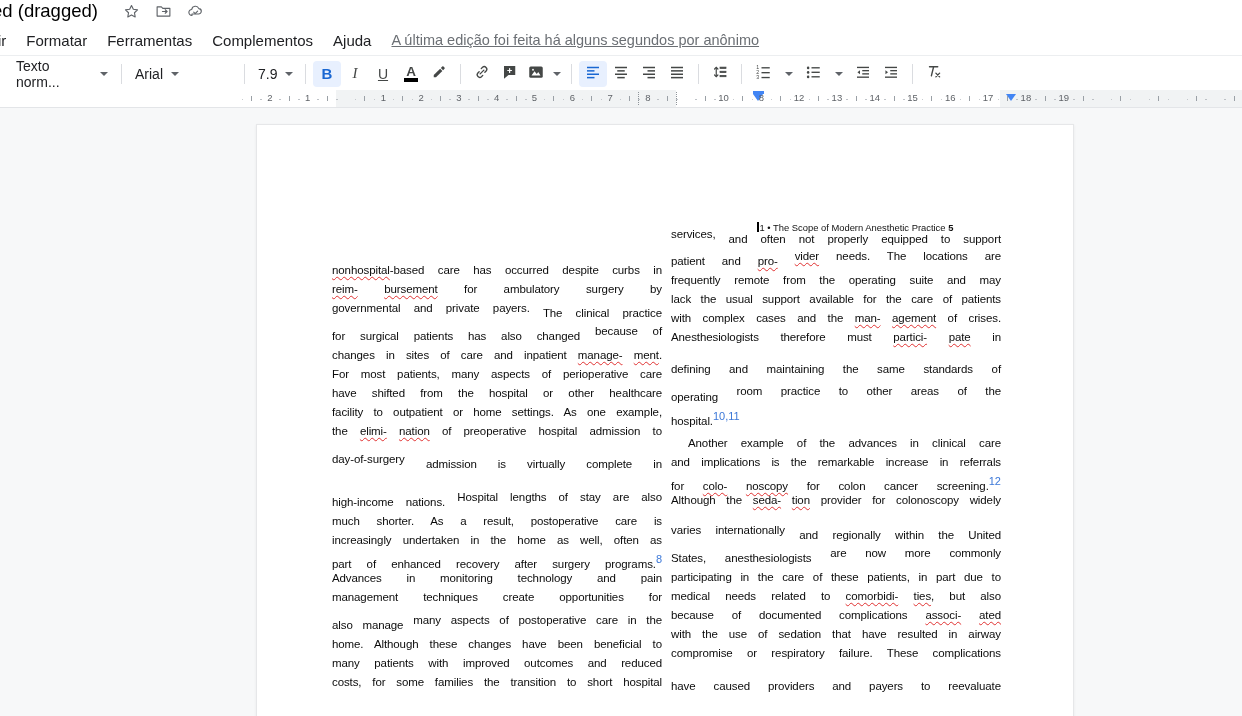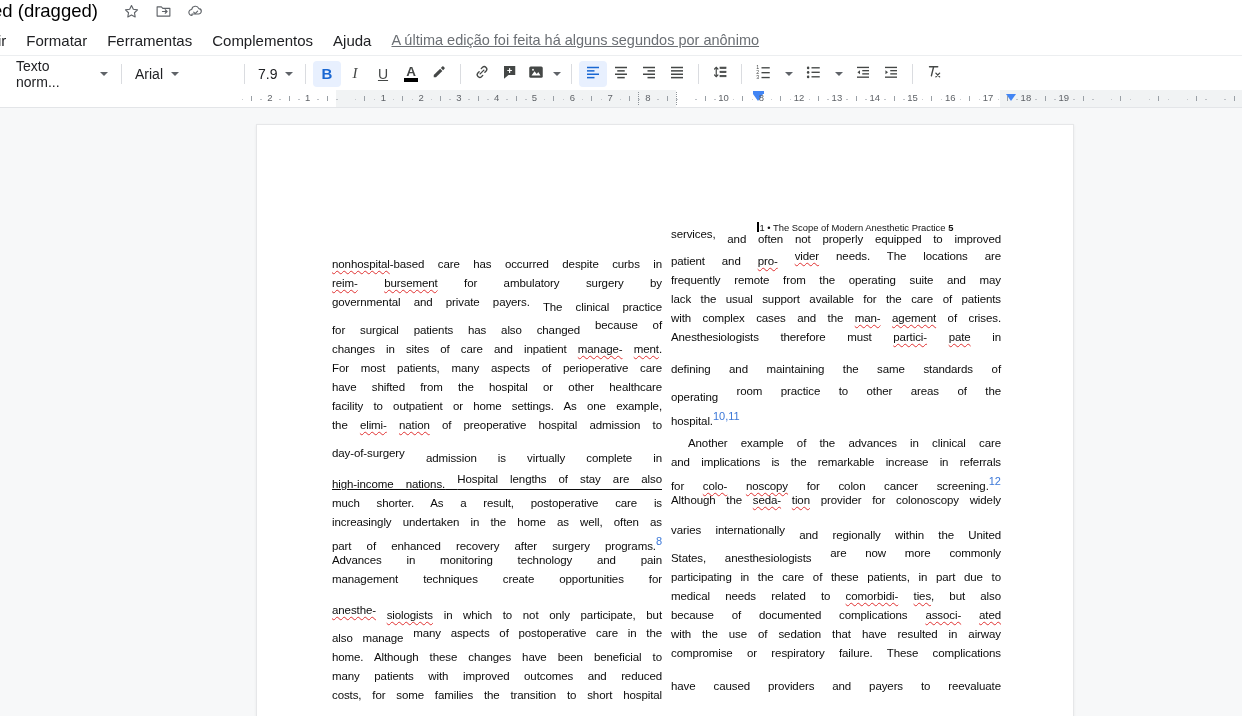--- a/index.html
+++ b/index.html
@@ -412,7 +412,7 @@
         <span class="cursor"></span><span>1 • The Scope of Modern Anesthetic Practice </span><span class="pagenum">5</span>
       </div>
       <div>
-          <div class="line" style="margin-top: -10px;"><span class="seg">services,</span><span class="seg"> </span><span class="seg" style="top: 5px;">and often not properly equipped to improved</span></div>
+          <div class="line" style="margin-top: -10px;"><span class="seg">services,</span><span class="seg"> </span><span class="seg" style="top: 5px;">and often not properly equipped to support</span></div>
           <div class="line" style="margin-top: 8px;"><span class="seg">patient and </span><span class="seg sq">pro-</span><span class="seg"> </span><span class="seg sq" style="top: -5px;">vider</span><span class="seg" style="top: -5px;"> needs. The locations are</span></div>
           <div class="line"><span class="seg">frequently remote from the operating suite and may</span></div>
           <div class="line"><span class="seg">lack the usual support available for the care of patients</span></div>

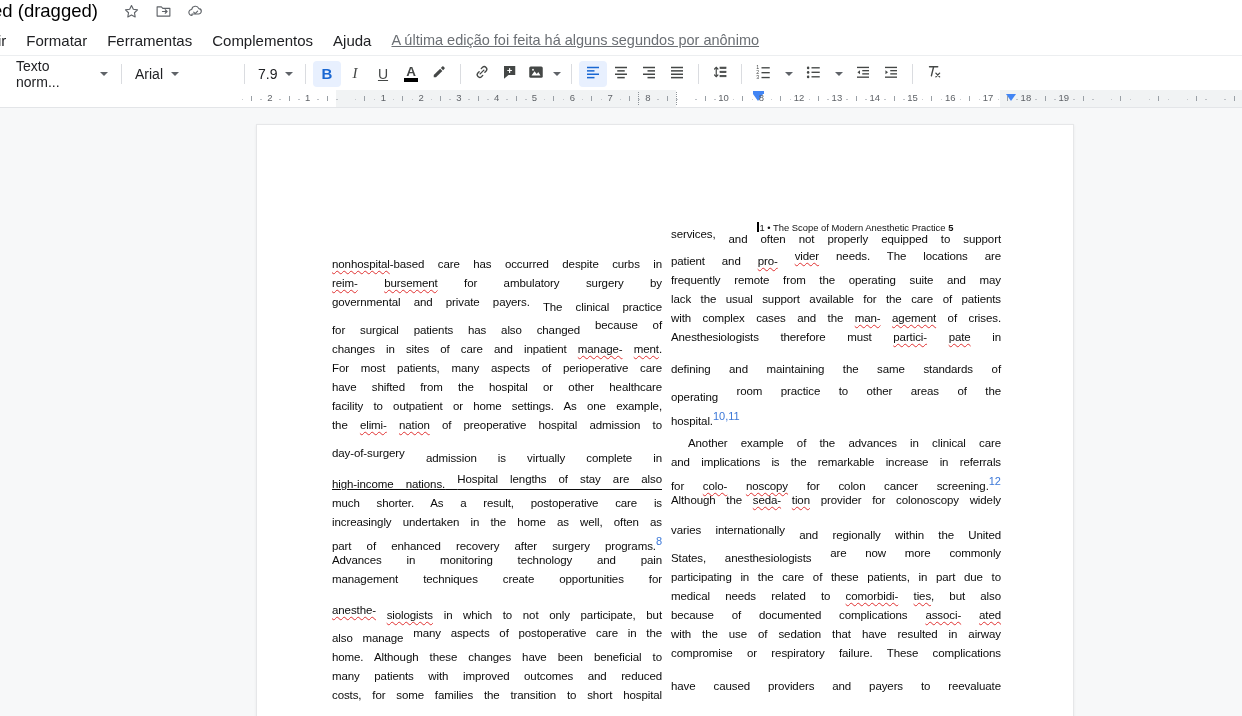--- a/index.html
+++ b/index.html
@@ -55,7 +55,7 @@
   .page{position:absolute;left:256px;top:16px;width:816px;height:600px;background:#fff;
         border:1px solid #e6e7e9;border-bottom:none;box-shadow:0 1px 3px rgba(0,0,0,0.06);overflow:hidden;}
   .col{position:absolute;width:330px;}
-  .col-left{left:75px;top:130px;}
+  .col-left{left:75px;top:136px;}
   .col-right{left:414px;top:96px;}
 
   .runhead{font-size:9.4px;line-height:14px;height:14px;white-space:nowrap;padding-left:86px;color:#111;}

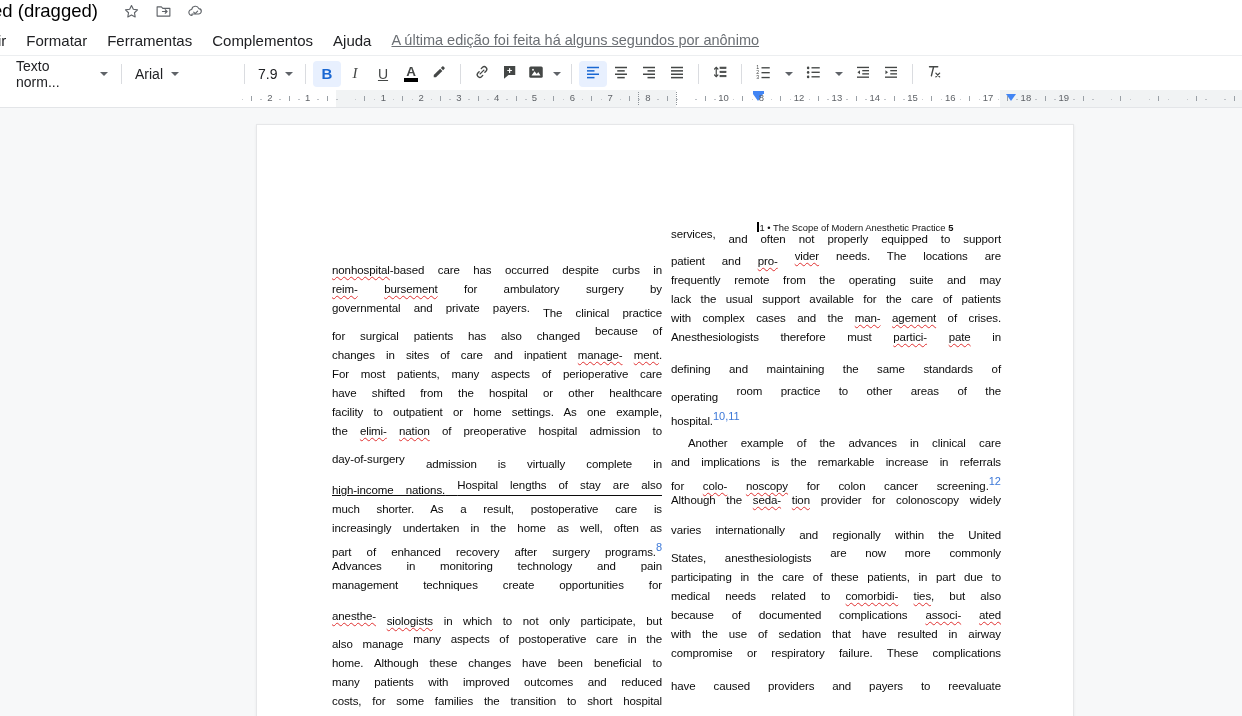--- a/index.html
+++ b/index.html
@@ -447,7 +447,7 @@
           <div class="line"><span class="seg">facility to outpatient or home settings. As one example,</span></div>
           <div class="line"><span class="seg">the </span><span class="seg sq">elimi-</span><span class="seg"> </span><span class="seg sq">nation</span><span class="seg"> of preoperative hospital admission to</span></div>
           <div class="line" style="margin-top: 9px;"><span class="seg">day-of-surgery</span><span class="seg"> </span><span class="seg" style="top: 5px;">admission is virtually complete in</span></div>
-          <div class="line" style="margin-top: 12px; text-decoration: underline;"><span class="seg">high-income nations.</span><span class="seg"> </span><span class="seg" style="top: -5px;">Hospital lengths of stay are also</span></div>
+          <div class="line" style="margin-top: 24px;"><span class="seg">high-income nations.</span><span class="seg"> </span><span class="seg" style="top: -5px;">Hospital lengths of stay are also</span></div>
           <div class="line"><span class="seg">much shorter. As a result, postoperative care is</span></div>
           <div class="line"><span class="seg">increasingly undertaken in the home as well, often as</span></div>
           <div class="line"><span class="seg">part of enhanced recovery after surgery programs.</span><span class="seg sup">8</span></div>

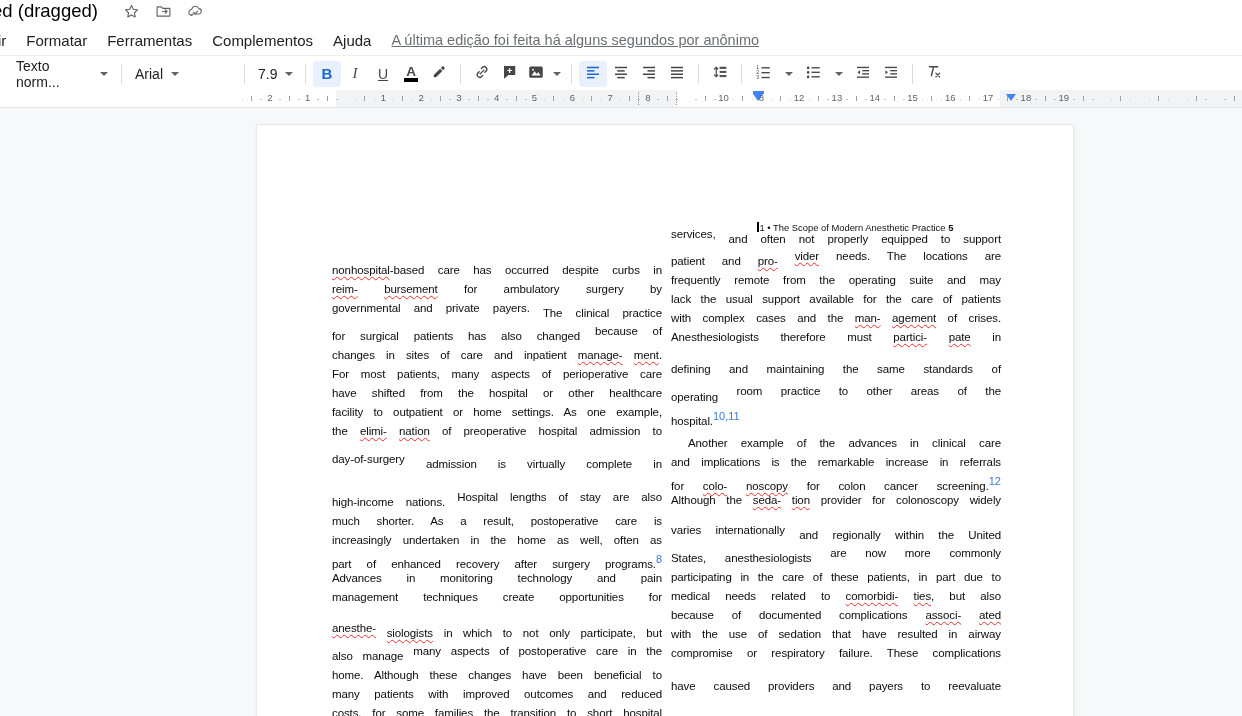--- a/index.html
+++ b/index.html
@@ -453,7 +453,6 @@
           <div class="line"><span class="seg">part of enhanced recovery after surgery programs.</span><span class="seg sup">8</span></div>
           <div class="line"><span class="seg">Advances in monitoring technology and pain</span></div>
           <div class="line"><span class="seg">management techniques create opportunities for</span></div>
-          <div class="line" style="margin-top: 12px;"><span class="seg sq">anesthe-</span><span class="seg"> </span><span class="seg sq" style="top: 5px;">siologists</span><span class="seg" style="top: 5px;"> in which to not only participate, but</span></div>
           <div class="line" style="margin-top: 9px;"><span class="seg">also manage</span><span class="seg"> </span><span class="seg" style="top: -5px;">many aspects of postoperative care in the</span></div>
           <div class="line"><span class="seg">home. Although these changes have been beneficial to</span></div>
           <div class="line"><span class="seg">many patients with improved outcomes and reduced</span></div>

